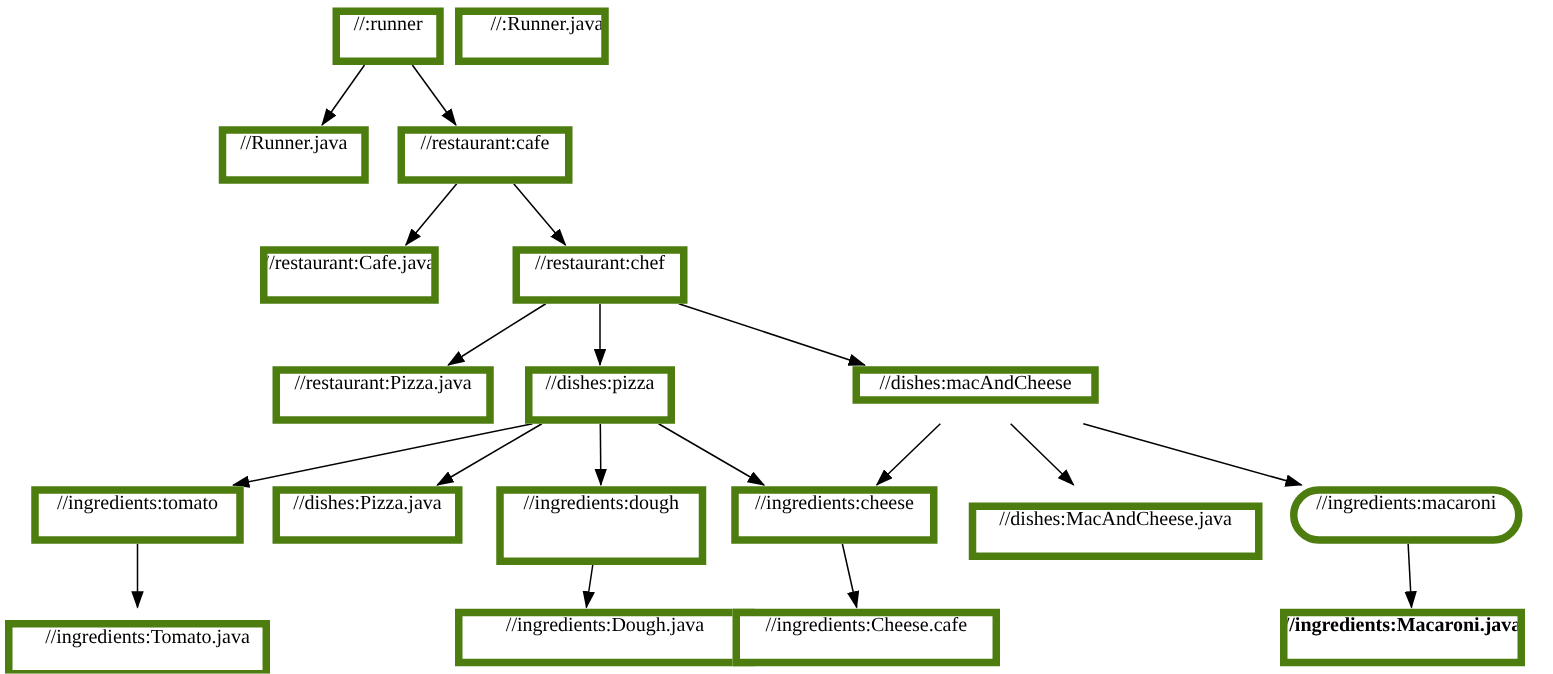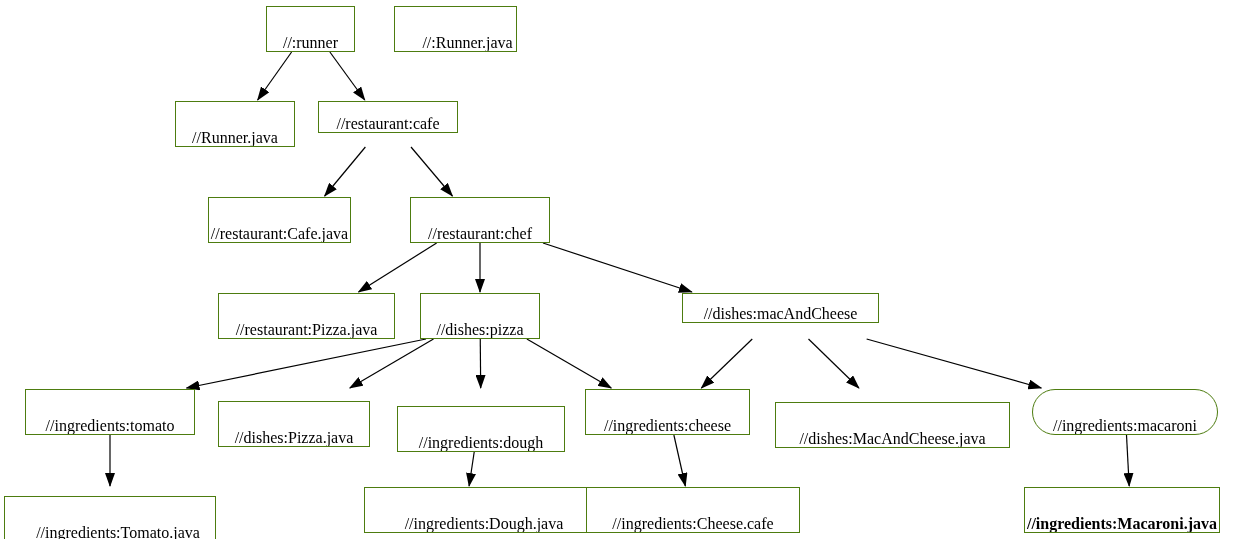--- a/index.html
+++ b/index.html
@@ -26,9 +26,9 @@
     position: absolute;
     box-sizing: border-box;
     background: #ffffff;
-    border: 1px solid #4d7c0f;
+    border: 6px solid #4d7c0f;
     display: flex;
-    align-items: flex-end;
+    align-items: flex-start;
     justify-content: center;
     white-space: nowrap;
     overflow: hidden;

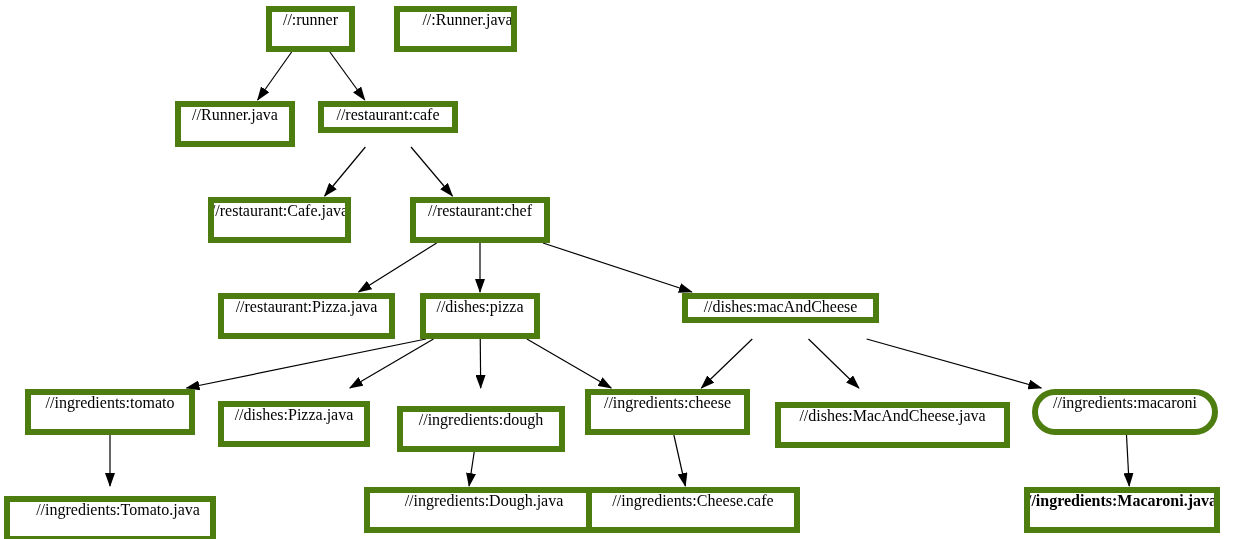--- a/index.html
+++ b/index.html
@@ -79,7 +79,7 @@
       <div class="node" style="left: 266px; top: 6px; width: 89px; height: 46px;">
         <span class="label">//:runner</span>
       </div>
-      <div class="node" style="left: 394px; top: 6px; width: 123px; height: 46px; padding-left: 24px;">
+      <div class="node" style="left: 364px; top: 6px; width: 123px; height: 46px; padding-left: 24px;">
         <span class="label">//:Runner.java</span>
       </div>
       <div class="node" style="left: 175px; top: 101px; width: 120px; height: 46px;">

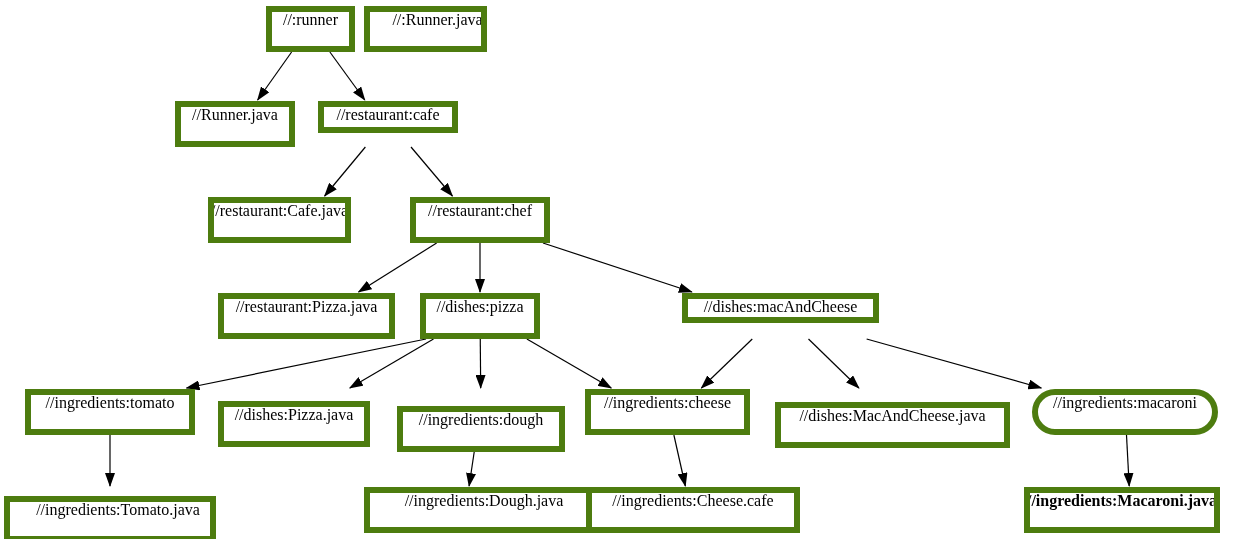--- a/index.html
+++ b/index.html
@@ -85,7 +85,7 @@
       <div class="node" style="left: 175px; top: 101px; width: 120px; height: 46px;">
         <span class="label">//Runner.java</span>
       </div>
-      <div class="node" style="left: 318px; top: 101px; width: 140px; height: 32px;">
+      <div class="node" style="left: 318px; top: 101px; width: 140px; height: 46px;">
         <span class="label">//restaurant:cafe</span>
       </div>
       <div class="node" style="left: 208px; top: 197px; width: 143px; height: 46px;">

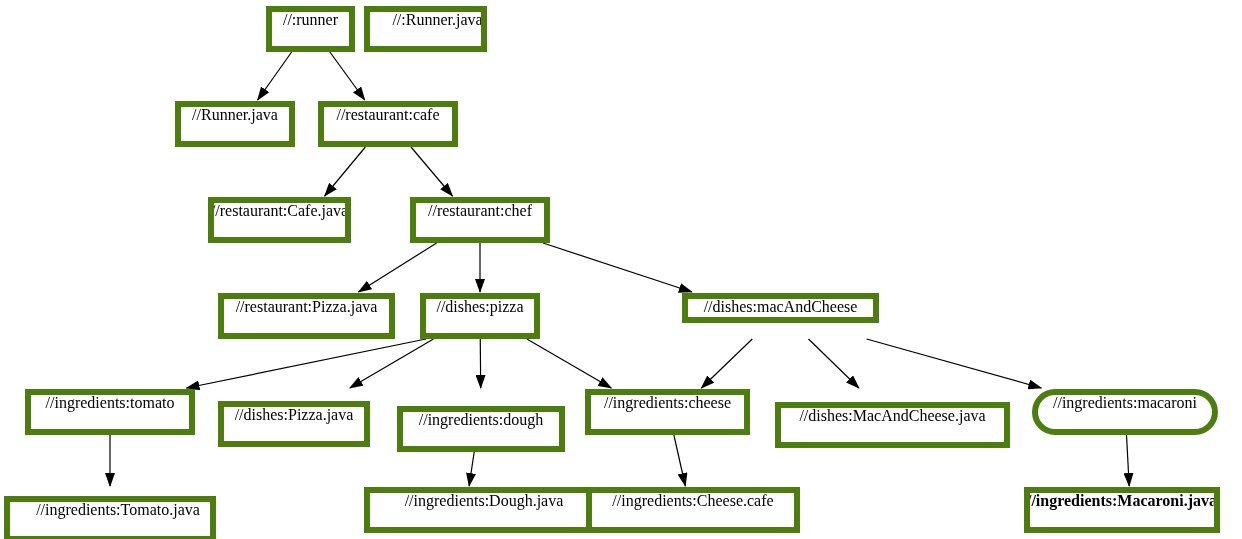--- a/index.html
+++ b/index.html
@@ -106,7 +106,7 @@
       <div class="node" style="left: 25px; top: 389px; width: 170px; height: 46px;">
         <span class="label">//ingredients:tomato</span>
       </div>
-      <div class="node" style="left: 218px; top: 389px; width: 152px; height: 46px; margin-top: 12px;">
+      <div class="node" style="left: 218px; top: 389px; width: 152px; height: 46px;">
         <span class="label">//dishes:Pizza.java</span>
       </div>
       <div class="node" style="left: 397px; top: 389px; width: 168px; height: 46px; margin-top: 17px;">

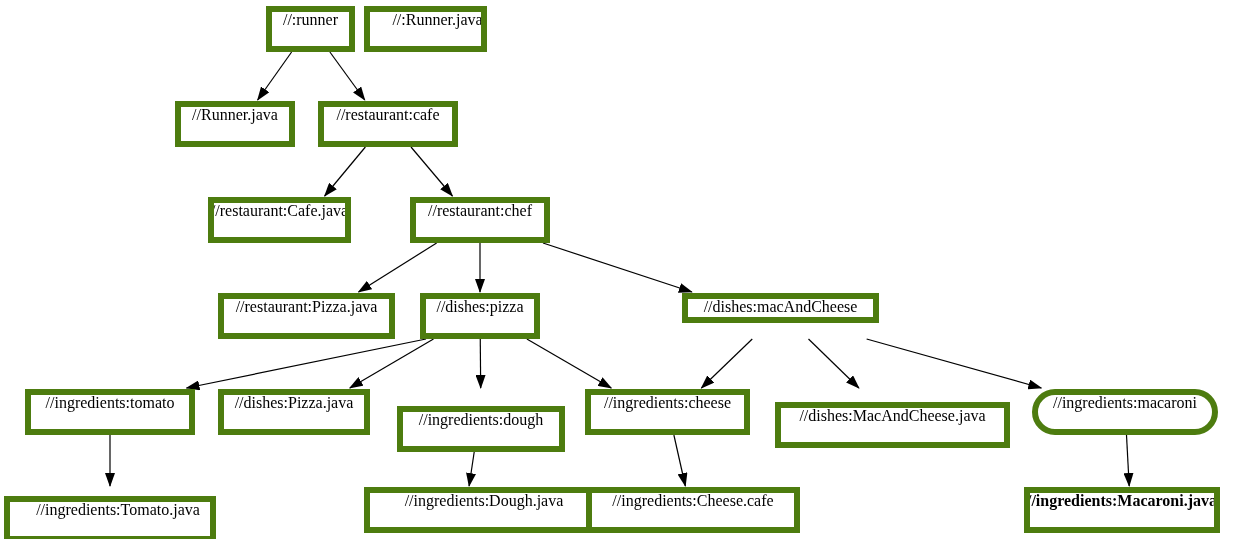--- a/index.html
+++ b/index.html
@@ -109,7 +109,7 @@
       <div class="node" style="left: 218px; top: 389px; width: 152px; height: 46px;">
         <span class="label">//dishes:Pizza.java</span>
       </div>
-      <div class="node" style="left: 397px; top: 389px; width: 168px; height: 46px; margin-top: 17px;">
+      <div class="node" style="left: 397px; top: 389px; width: 168px; height: 63px;">
         <span class="label">//ingredients:dough</span>
       </div>
       <div class="node" style="left: 585px; top: 389px; width: 165px; height: 46px;">

